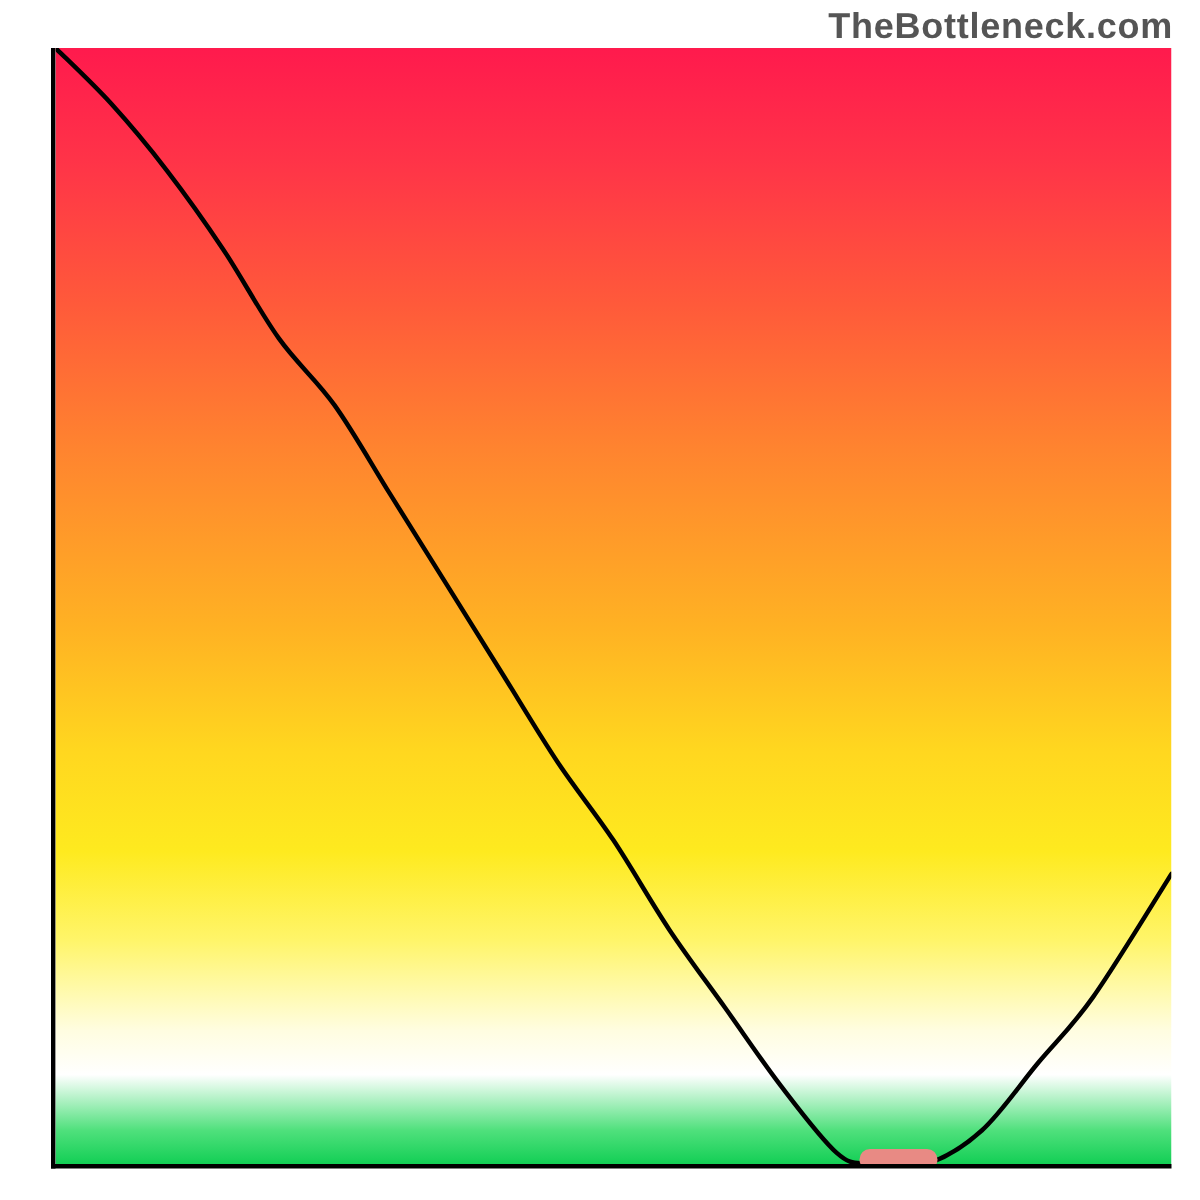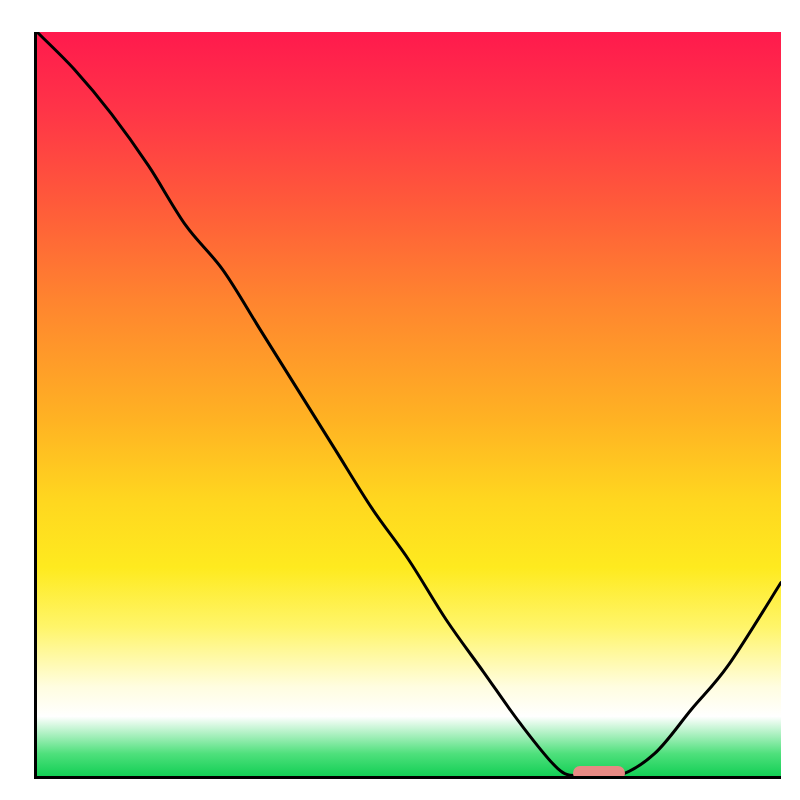--- a/index.html
+++ b/index.html
@@ -77,6 +77,7 @@
 <body>
 
 <div class="wrap">
+  <div class="watermark">TheBottleneck.com</div>
 
   <div class="plot">
     <div class="gradient"></div>

